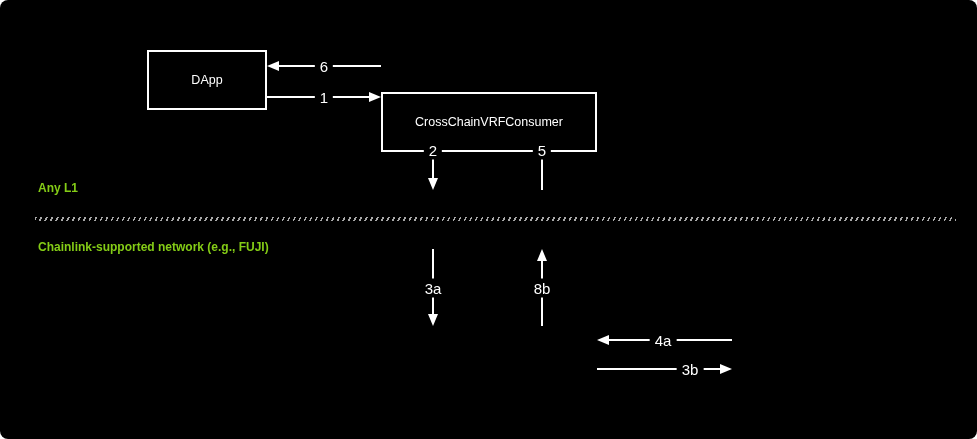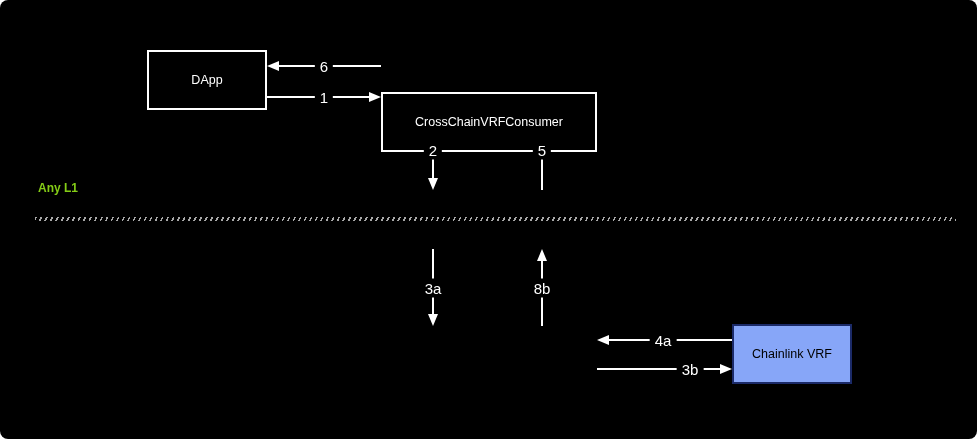--- a/index.html
+++ b/index.html
@@ -131,6 +131,7 @@
   <div class="divider"></div>
 
   <div class="region-label region-top">Any L1</div>
+  <div class="region-label region-bottom">Chainlink-supported network (e.g., FUJI)</div>
 
   <div class="node node-dapp">
     <span>DApp</span>

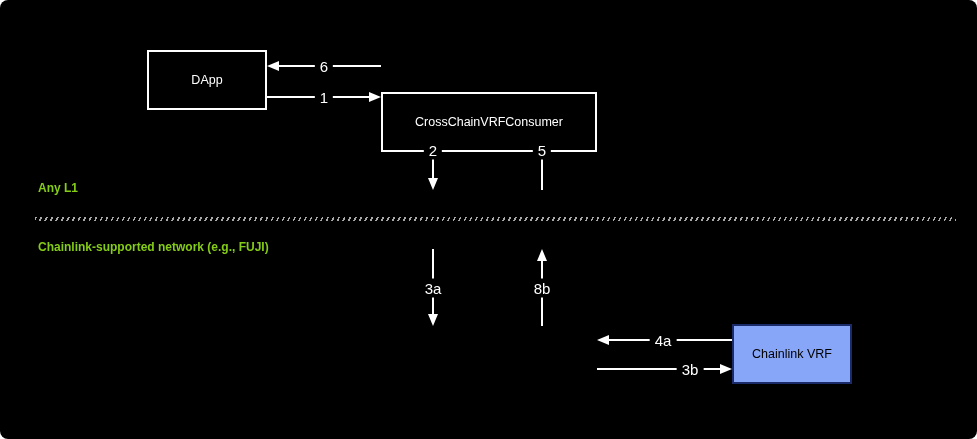--- a/index.html
+++ b/index.html
@@ -139,9 +139,6 @@
   <div class="node node-consumer">
     <span>CrossChainVRFConsumer</span>
   </div>
-  <div class="node node-chainlink">
-    <span>Chainlink VRF</span>
-  </div>
 
   <div class="edge-line line-h edge6-line"></div>
   <div class="arrowhead ah-left ah-6"></div>

